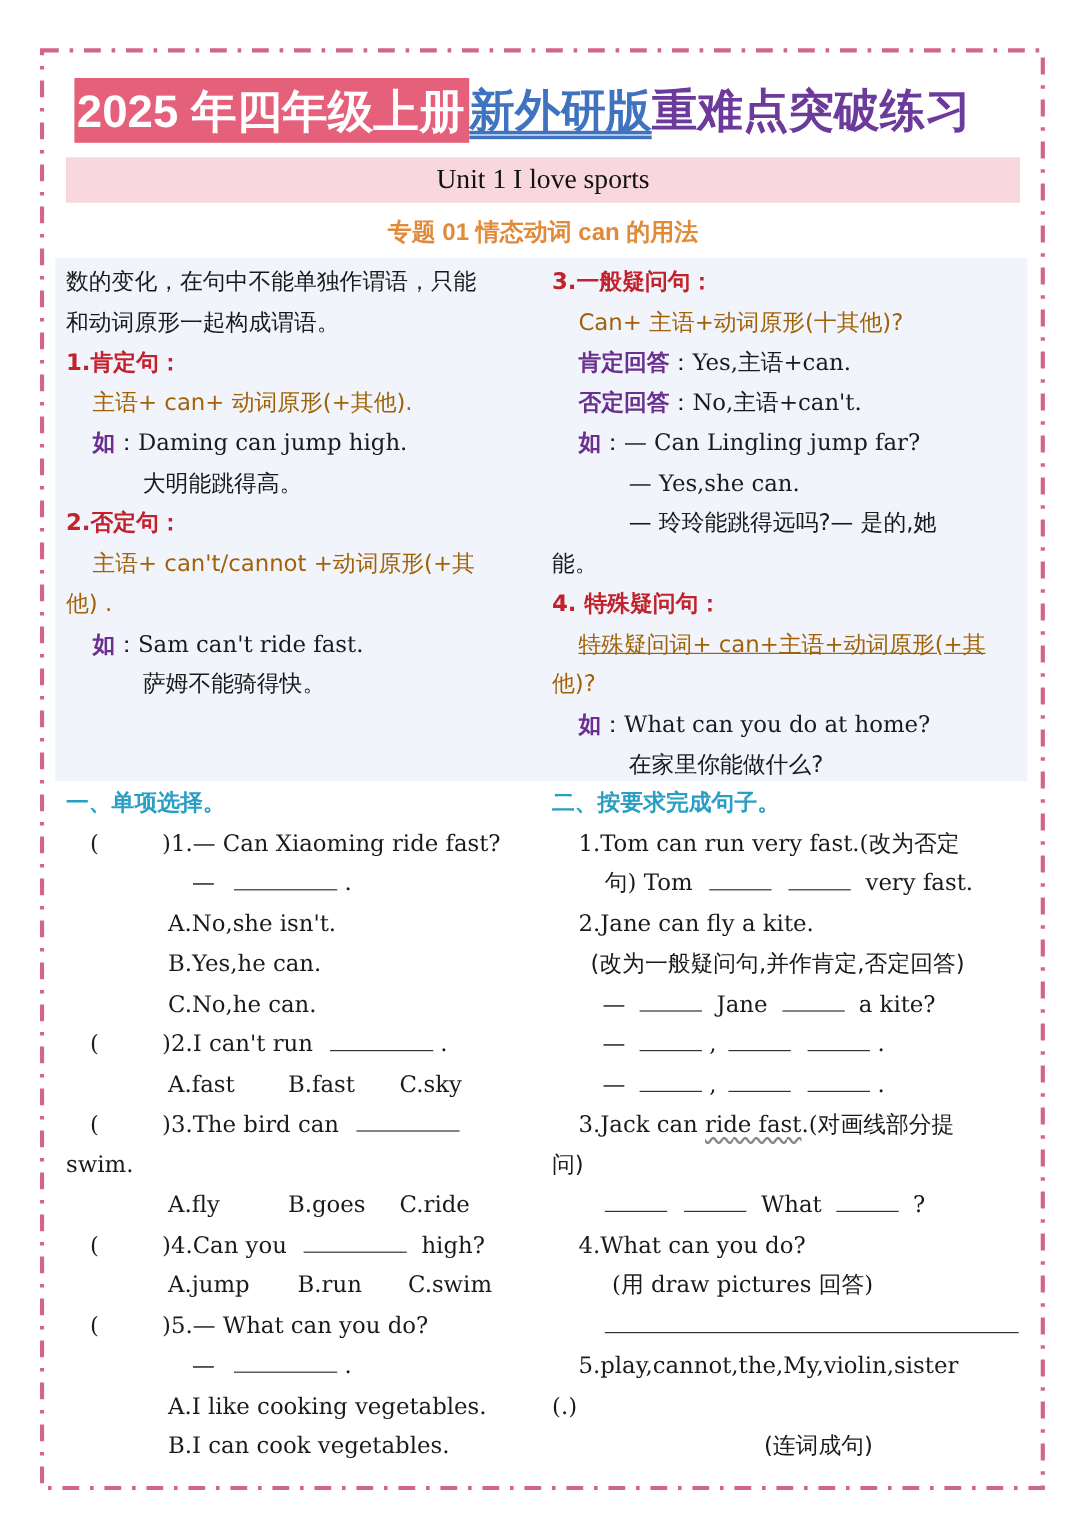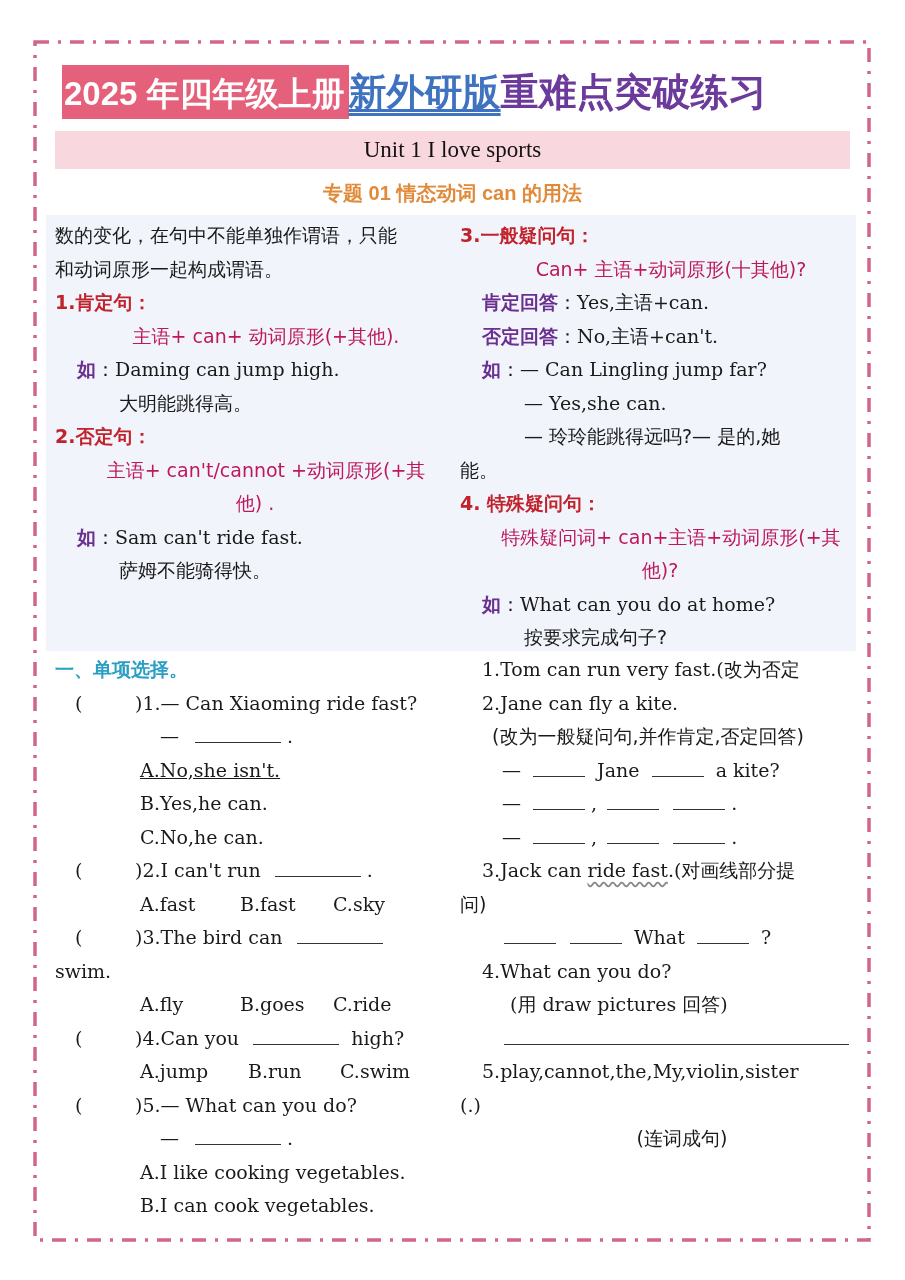--- a/index.html
+++ b/index.html
@@ -8,7 +8,7 @@
   .frame { position: absolute; left: 33px; top: 40px; width: 838px; height: 1202px; }
   .frame svg { position: absolute; left: 0; top: 0; }
   .title-row { position: absolute; left: 62px; top: 65px; height: 54px; display: flex; align-items: center; white-space: nowrap; }
-  .title-a { background: #e5607a; color: #fff; font-family: "Liberation Sans", "DejaVu Sans", sans-serif; font-size: 33px; font-weight: bold; padding: 2px 4px 4px 2px; height: 54px; line-height: 54px; box-sizing: border-box; }
+  .title-a { background: #e5607a; color: #fff; font-family: "Liberation Sans", "DejaVu Sans", sans-serif; font-size: 38px; font-weight: bold; padding: 2px 4px 4px 2px; height: 54px; line-height: 54px; box-sizing: border-box; }
   .title-b { color: #3f73c0; font-family: "Liberation Sans", "DejaVu Sans", sans-serif; font-size: 38px; font-weight: bold; text-decoration: underline; text-decoration-style: double; text-underline-offset: 4px; }
   .title-c { color: #6b3a9a; font-family: "Liberation Sans", "DejaVu Sans", sans-serif; font-size: 38px; font-weight: bold; }
   .unit-bar { position: absolute; left: 55px; top: 131px; width: 795px; height: 38px; background: #f9d7df; display: flex; align-items: center; justify-content: center; font-family: "Liberation Serif", serif; font-size: 23px; color: #111; }

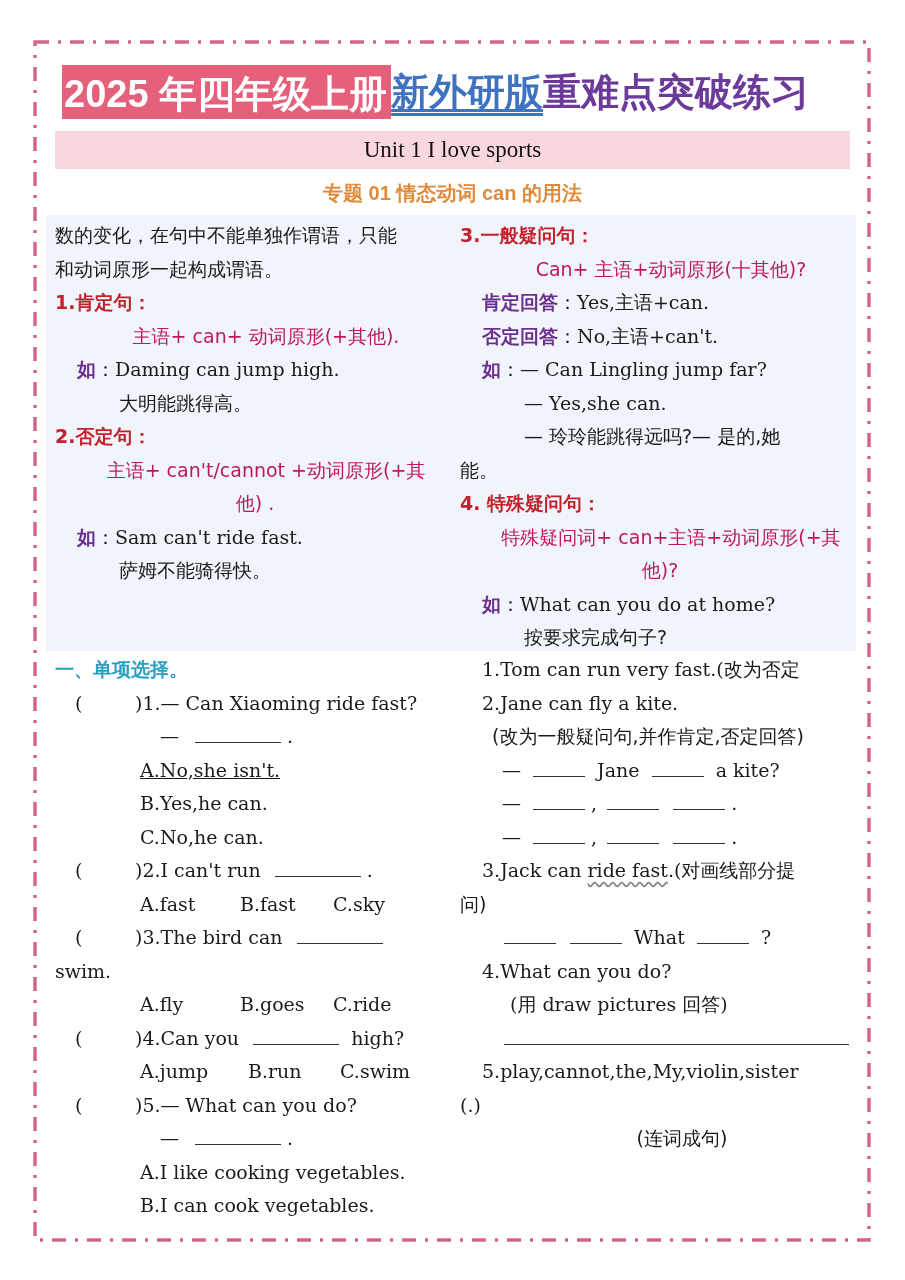--- a/index.html
+++ b/index.html
@@ -17,7 +17,7 @@
   .col { position: absolute; font-size: 19px; line-height: 33.5px; }
   .col .ln { white-space: nowrap; height: 33.5px; }
   .red { color: #c1222c; font-weight: bold; font-family: "DejaVu Sans", sans-serif; }
-  .blue { color: #be185d; font-family: "DejaVu Sans", sans-serif; text-align: center; }
+  .blue { color: #a16207; font-family: "DejaVu Sans", sans-serif; }
   .purple { color: #6a2f8f; font-weight: bold; font-family: "DejaVu Sans", sans-serif; }
   .cn { font-family: "DejaVu Sans", sans-serif; }
   .teal { color: #2a9fc4; font-weight: bold; font-family: "DejaVu Sans", sans-serif; }

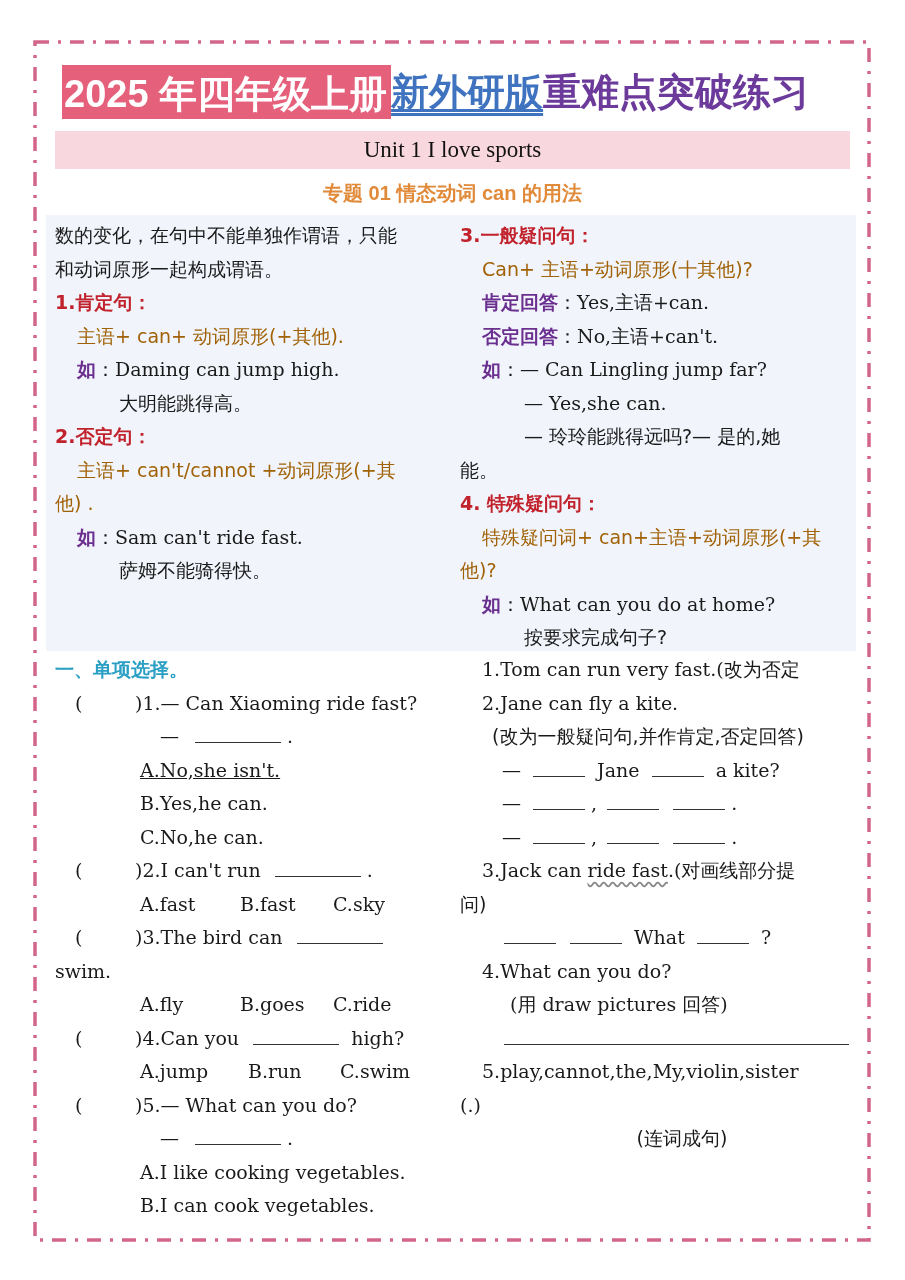--- a/index.html
+++ b/index.html
@@ -81,7 +81,7 @@
   <div class="ln cn" style="padding-left:64px;">—  玲玲能跳得远吗?—  是的,她</div>
   <div class="ln cn">能。</div>
   <div class="ln red">4.  特殊疑问句：</div>
-  <div class="ln blue" style="padding-left:22px;">特殊疑问词+ can+主语+动词原形(+其</div>
+  <div class="ln blue" style="padding-left:22px;text-decoration:underline;">特殊疑问词+ can+主语+动词原形(+其</div>
   <div class="ln blue">他)?</div>
   <div class="ln" style="padding-left:22px;">
     <span class="purple">如</span><span>：What can you do at home?</span>

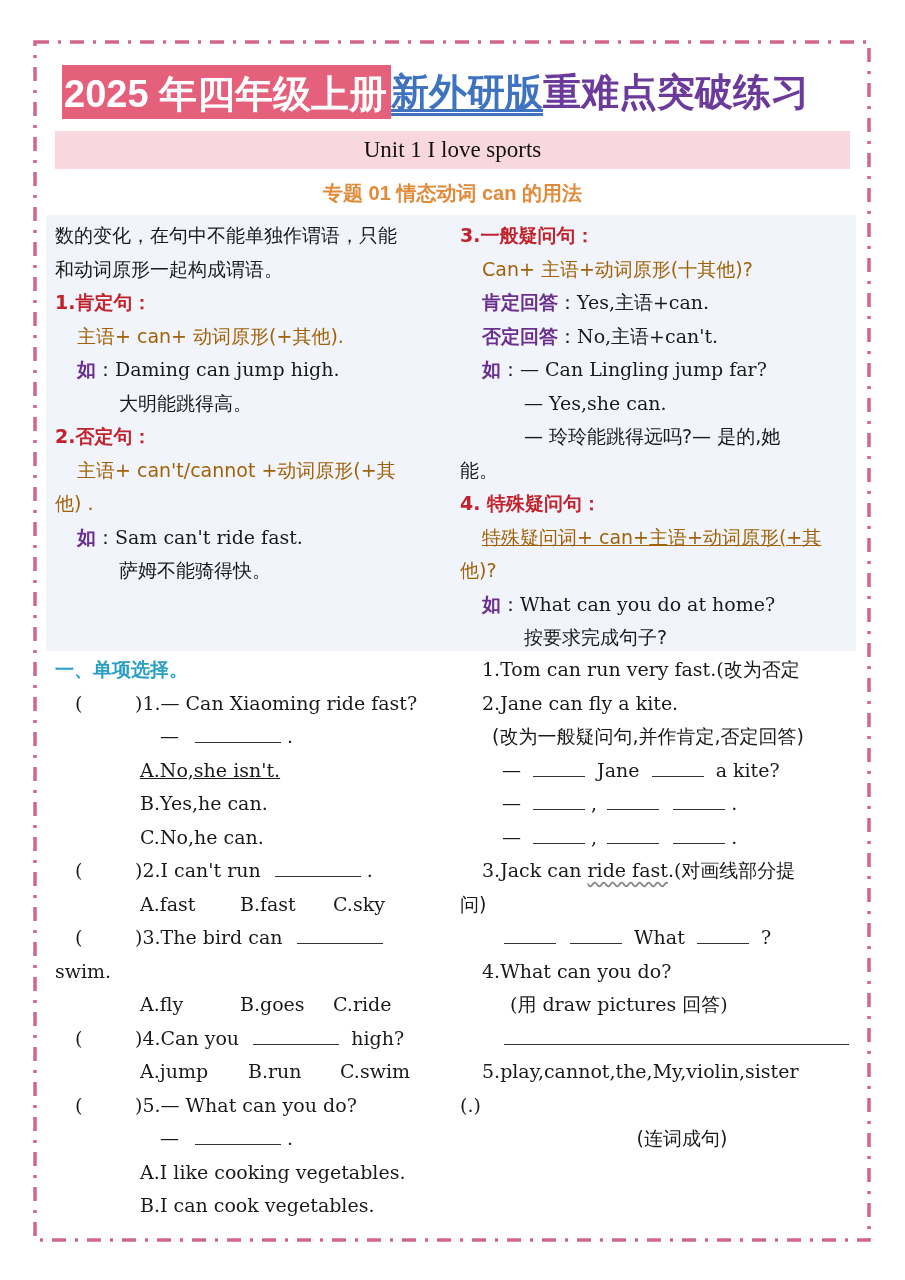--- a/index.html
+++ b/index.html
@@ -86,7 +86,7 @@
   <div class="ln" style="padding-left:22px;">
     <span class="purple">如</span><span>：What can you do at home?</span>
   </div>
-  <div class="ln cn" style="padding-left:64px;">按要求完成句子?</div>
+  <div class="ln cn" style="padding-left:64px;">在家里你能做什么?</div>
 </div>
 
 <div class="col" style="left:55px; top:653px; width:400px;">

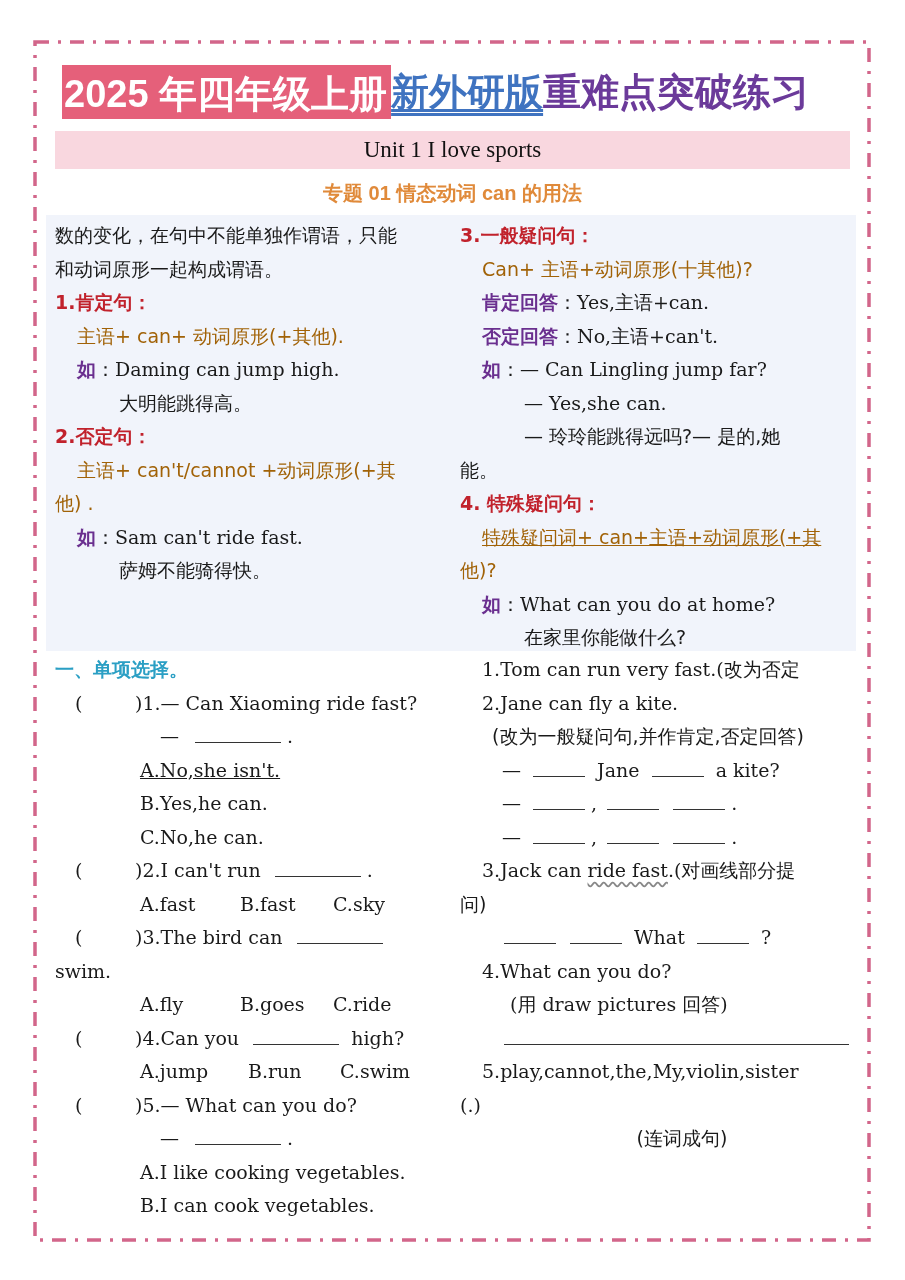--- a/index.html
+++ b/index.html
@@ -144,6 +144,7 @@
 </div>
 
 <div class="col" style="left:460px; top:653px; width:400px;">
+  <div class="ln teal">二、按要求完成句子。</div>
 
   <div class="ln" style="padding-left:22px;">1.Tom can run very fast.(改为否定</div>
 

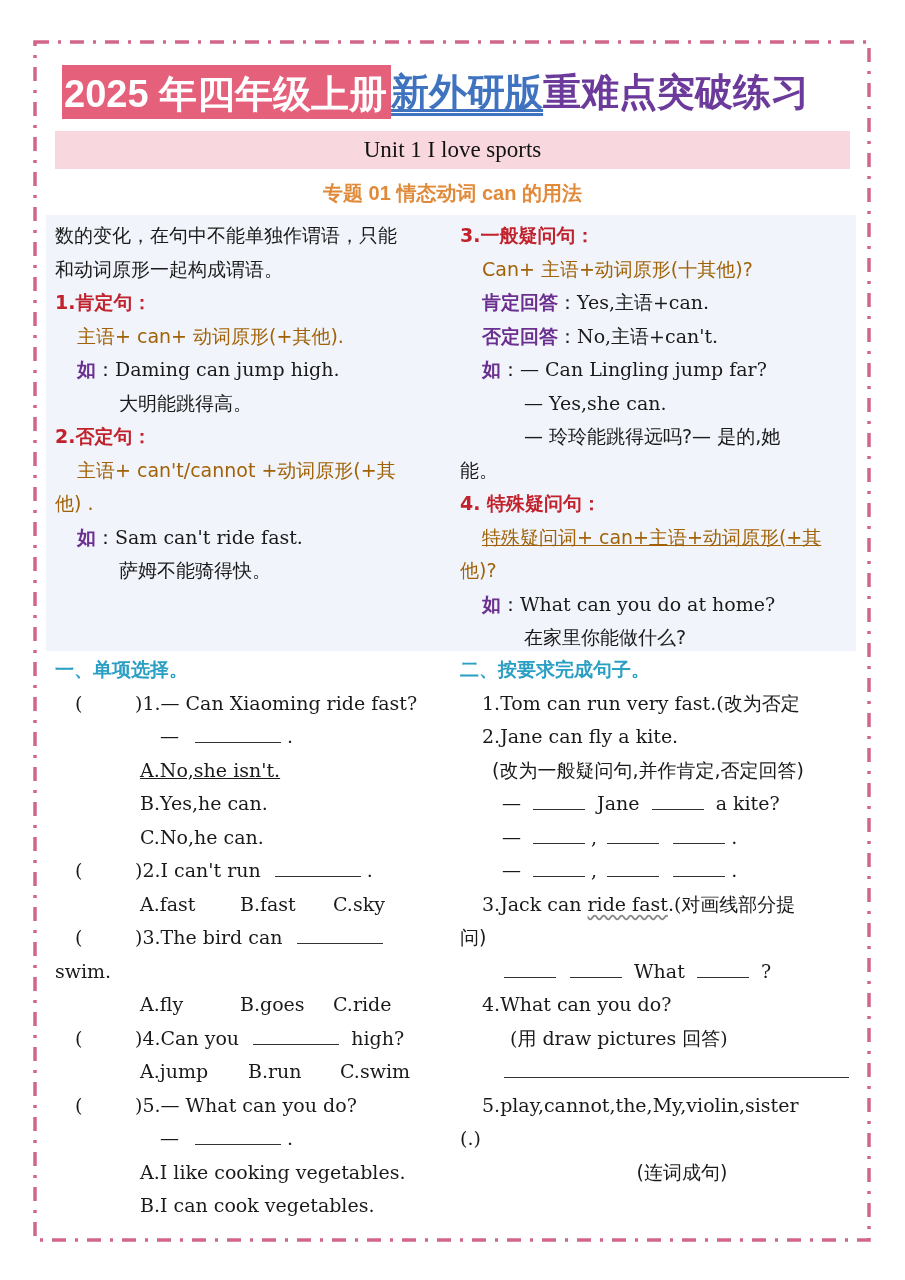--- a/index.html
+++ b/index.html
@@ -147,6 +147,12 @@
   <div class="ln teal">二、按要求完成句子。</div>
 
   <div class="ln" style="padding-left:22px;">1.Tom can run very fast.(改为否定</div>
+  <div class="ln" style="padding-left:44px;">
+    <span>句) Tom</span>
+    <span class="blank" style="width:52px;margin-left:8px;"></span>
+    <span class="blank" style="width:52px;margin-left:8px;margin-right:6px;"></span>
+    <span>very fast.</span>
+  </div>
 
   <div class="ln" style="padding-left:22px;">2.Jane can fly a kite.</div>
   <div class="ln cn" style="padding-left:32px;">(改为一般疑问句,并作肯定,否定回答)</div>

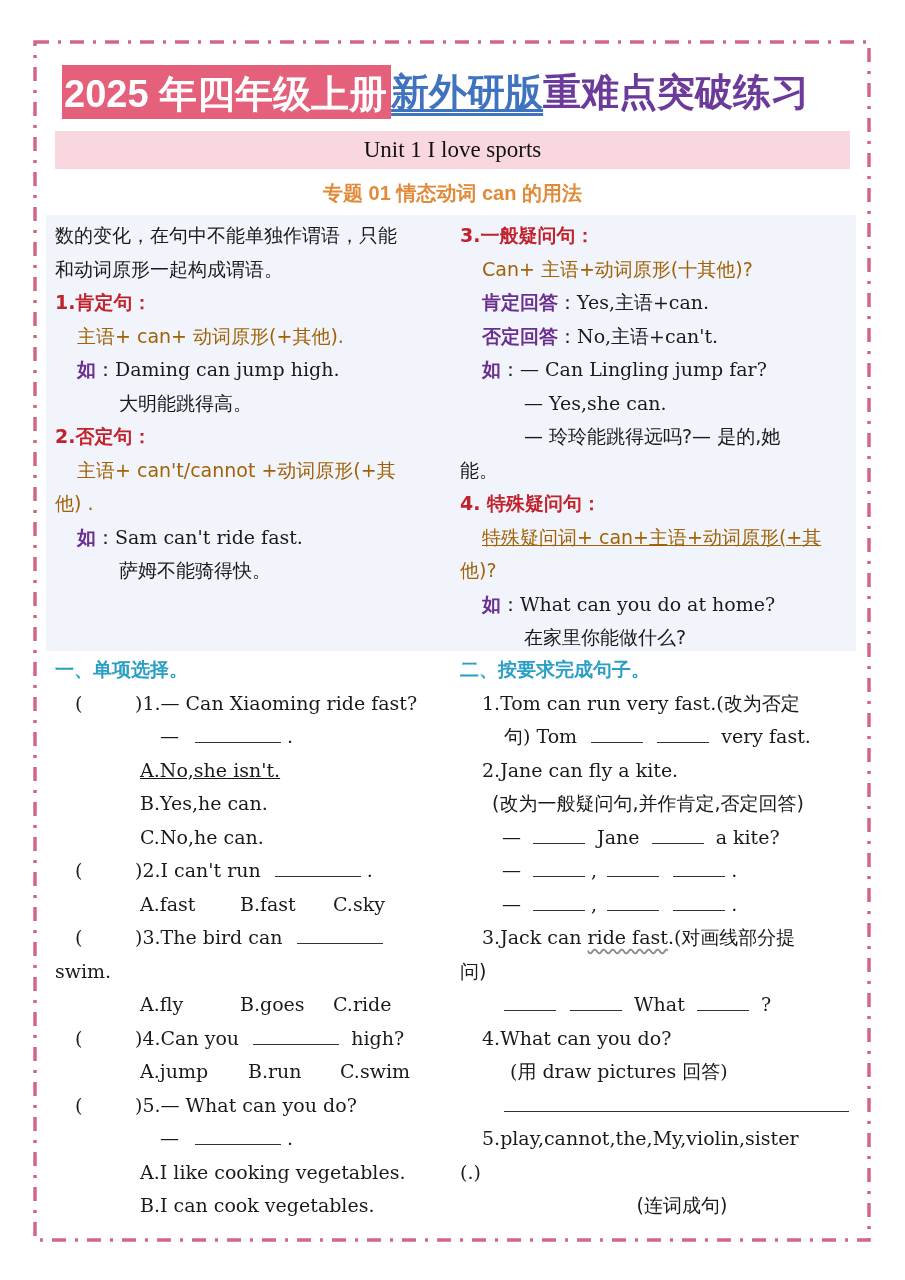--- a/index.html
+++ b/index.html
@@ -100,7 +100,7 @@
     <span class="blank" style="width:86px;margin-left:10px;"></span>
     <span>.</span>
   </div>
-  <div class="ln" style="padding-left:85px;text-decoration:underline;">A.No,she isn't.</div>
+  <div class="ln" style="padding-left:85px;">A.No,she isn't.</div>
   <div class="ln" style="padding-left:85px;">B.Yes,he can.</div>
   <div class="ln" style="padding-left:85px;">C.No,he can.</div>
 

